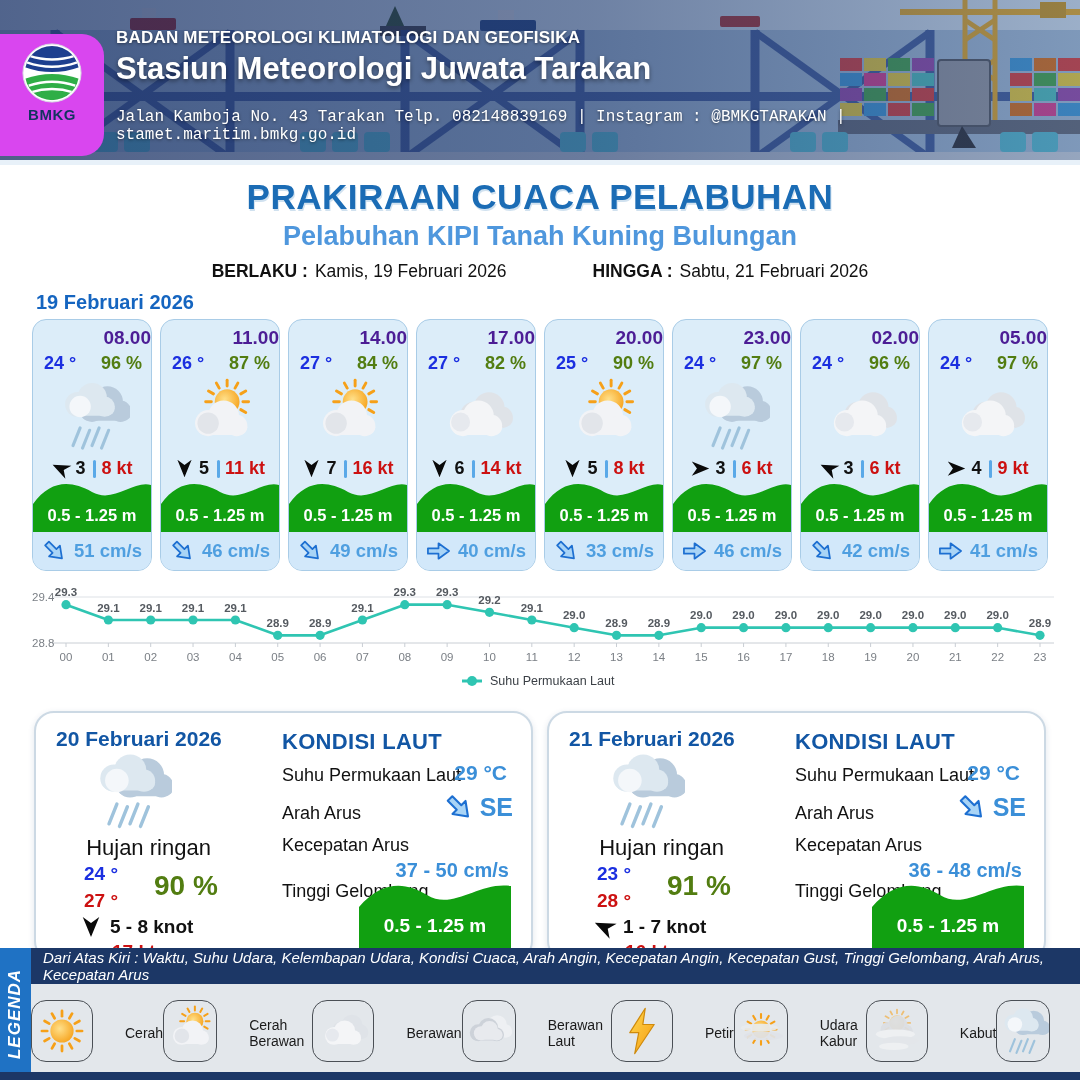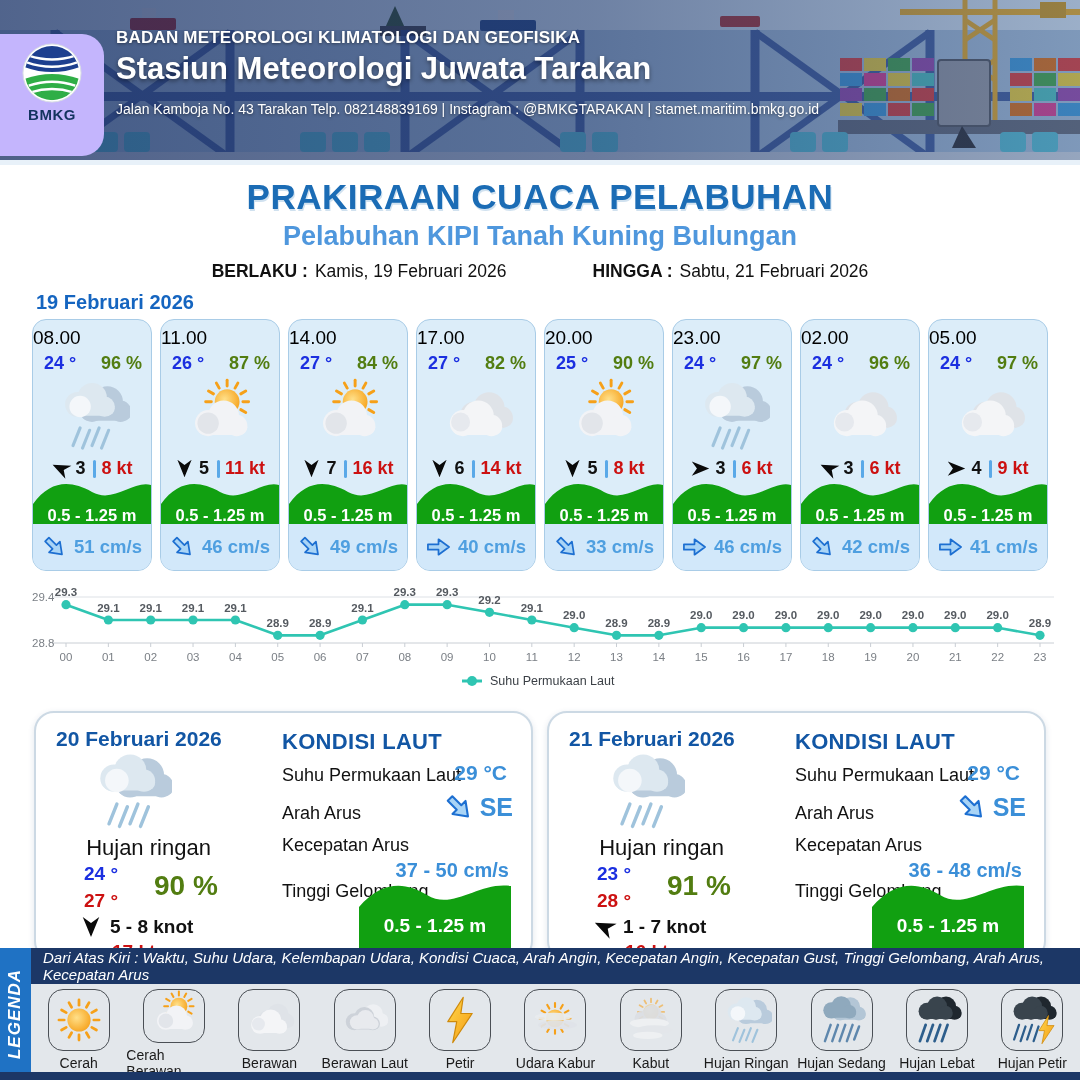--- a/index.html
+++ b/index.html
@@ -11,7 +11,7 @@
   .header-art { position:absolute; inset:0; }
   .header-overlay { position:absolute; inset:0;
     background:linear-gradient(90deg, rgba(21,40,92,.68) 0%, rgba(21,40,92,.52) 55%, rgba(21,40,92,.28) 100%); }
-  .logo-box { position:absolute; left:0; top:34px; width:104px; height:122px; background:#c4b5fd;
+  .logo-box { position:absolute; left:0; top:34px; width:104px; height:122px; background:#d946ef;
     border-radius:0 22px 22px 0; display:flex; flex-direction:column; align-items:center; justify-content:flex-start;
     padding-top:8px; z-index:3; }
   .logo-box .bmkg-label { font-size:15px; font-weight:bold; color:#13335f; margin-top:2px; letter-spacing:.5px; }

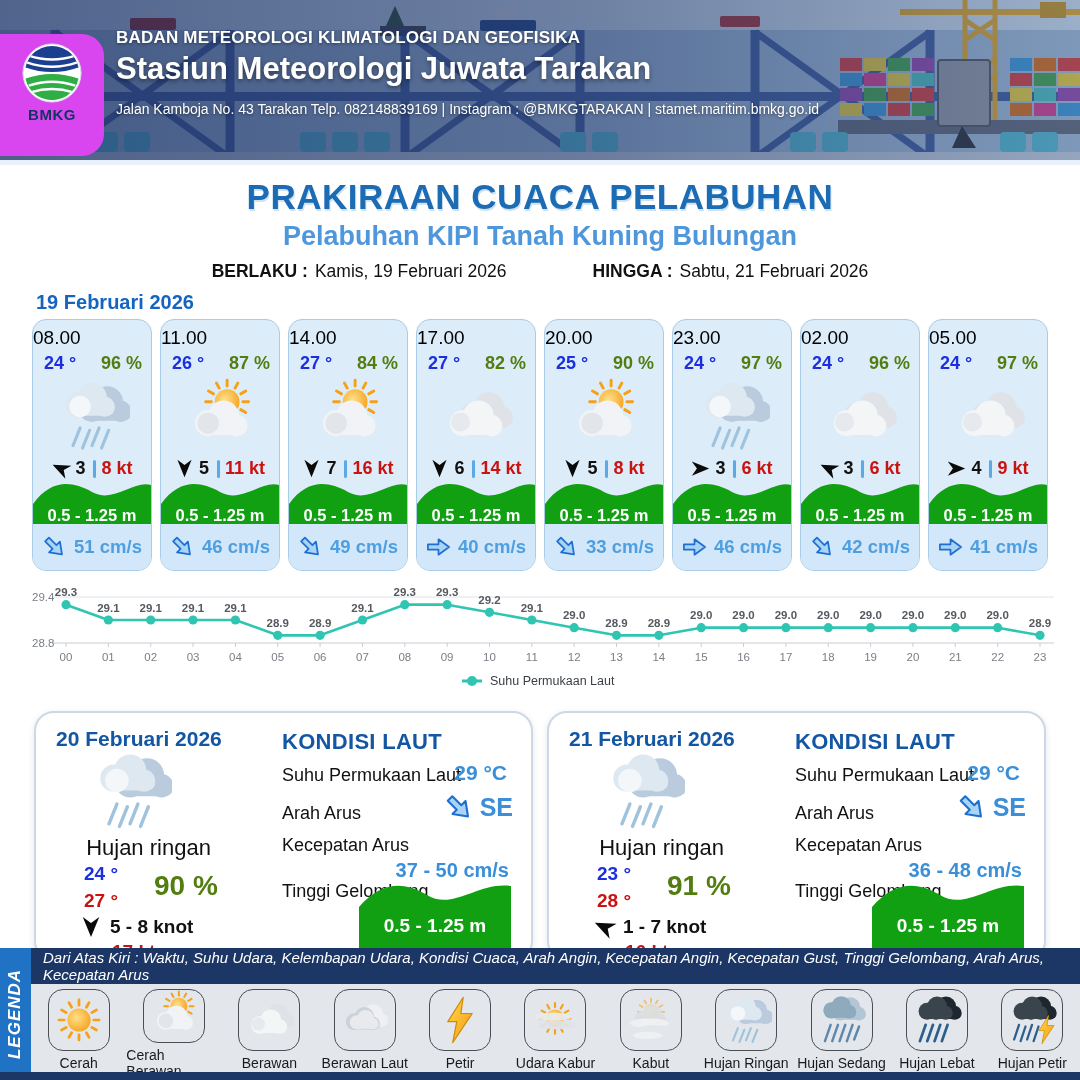--- a/index.html
+++ b/index.html
@@ -18,7 +18,7 @@
   .header-text { position:absolute; left:116px; top:28px; z-index:3; color:#fff; }
   .h-agency { font-size:17px; font-weight:bold; letter-spacing:.2px; text-shadow:0 1px 3px rgba(0,0,0,.45); }
   .h-station { font-size:31px; font-weight:bold; margin-top:3px; text-shadow:0 2px 4px rgba(0,0,0,.45); }
-  .h-address { font-size:14px; margin-top:14px; text-shadow:0 1px 3px rgba(0,0,0,.5); }
+  .h-address { font-size:16px; margin-top:21px; text-shadow:0 1px 3px rgba(0,0,0,.5);font-family:Liberation Mono, monospace; }
   .header-sep { height:5px; background:#e8f1f9; }
 
   

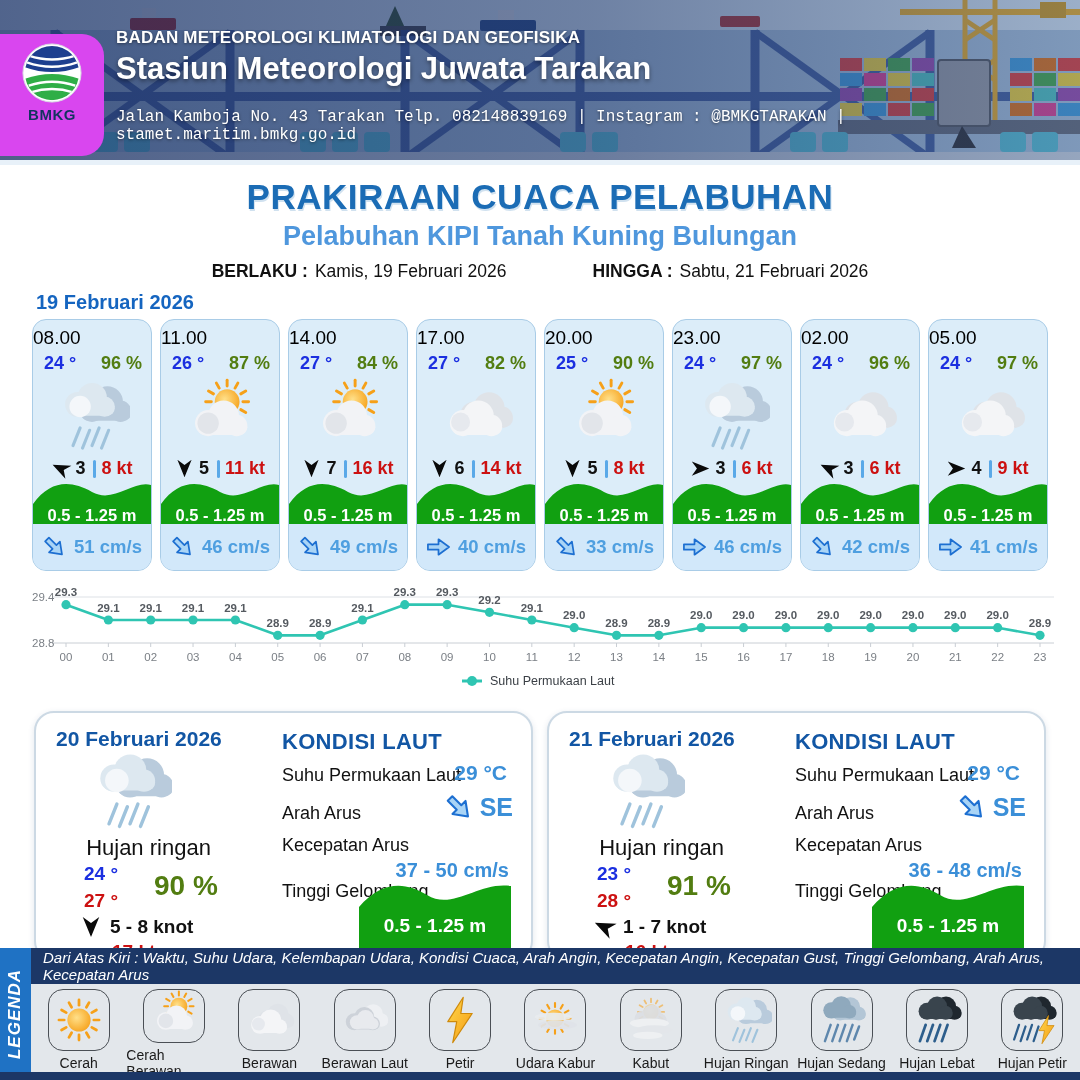--- a/index.html
+++ b/index.html
@@ -35,7 +35,7 @@
   .cards-row { display:flex; gap:8px; margin:0 32px; }
   .fcard { position:relative; width:120px; height:252px; background:#dcedf9; border:1.5px solid #a9cce7;
     border-radius:14px; overflow:hidden; }
-  .fc-time { position:absolute; top:7px; width:100%; text-align:left; font-size:19px; font-weight:normal; color:#000000; }
+  .fc-time { position:absolute; top:7px; width:100%; text-align:right; font-size:19px; font-weight:bold; color:#4c1d95; }
   .fc-th { position:absolute; top:33px; left:11px; right:9px; display:flex; justify-content:space-between; }
   .fc-temp { font-size:18px; font-weight:bold; color:#1b2fe0; }
   .fc-hum  { font-size:18px; font-weight:bold; color:#527d11; }

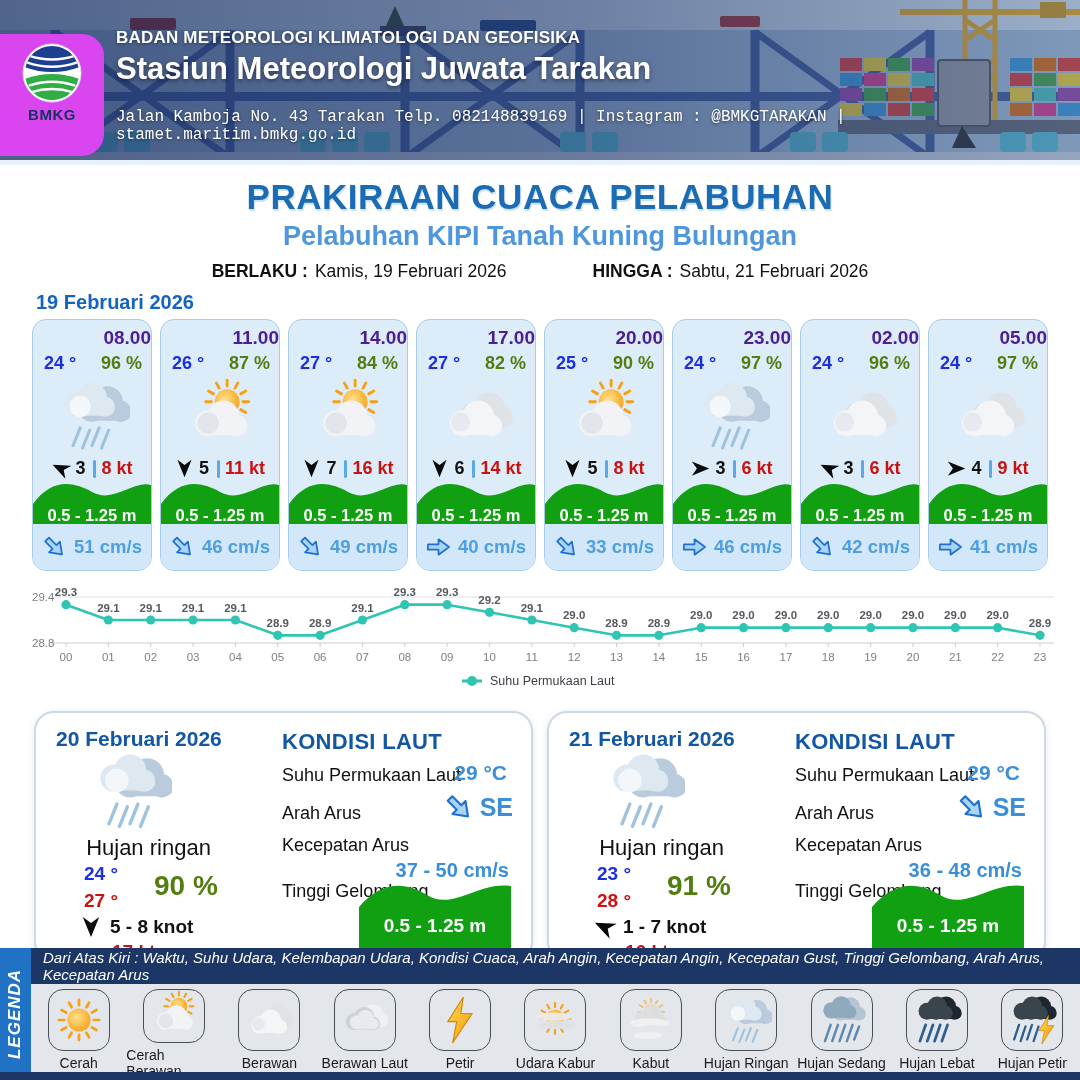--- a/index.html
+++ b/index.html
@@ -50,7 +50,7 @@
   .fc-wave svg { position:absolute; inset:0; width:100%; height:100%; }
   .fc-wave .wave-text { position:absolute; bottom:7px; width:100%; text-align:center;
     font-size:16.5px; font-weight:bold; color:#fff; }
-  .fc-current { position:absolute; bottom:0; left:0; width:100%; height:46px; background:#d2e8fa;
+  .fc-current { position:absolute; bottom:0; left:0; width:100%; height:38px; background:#d2e8fa;
     display:flex; align-items:center; justify-content:center; gap:7px; }
   .cur-arrow { width:25px; height:22px; display:block; transform-origin:center; }
   .fc-current .cur-text { font-size:18.5px; font-weight:bold; color:#4f9fe0; }

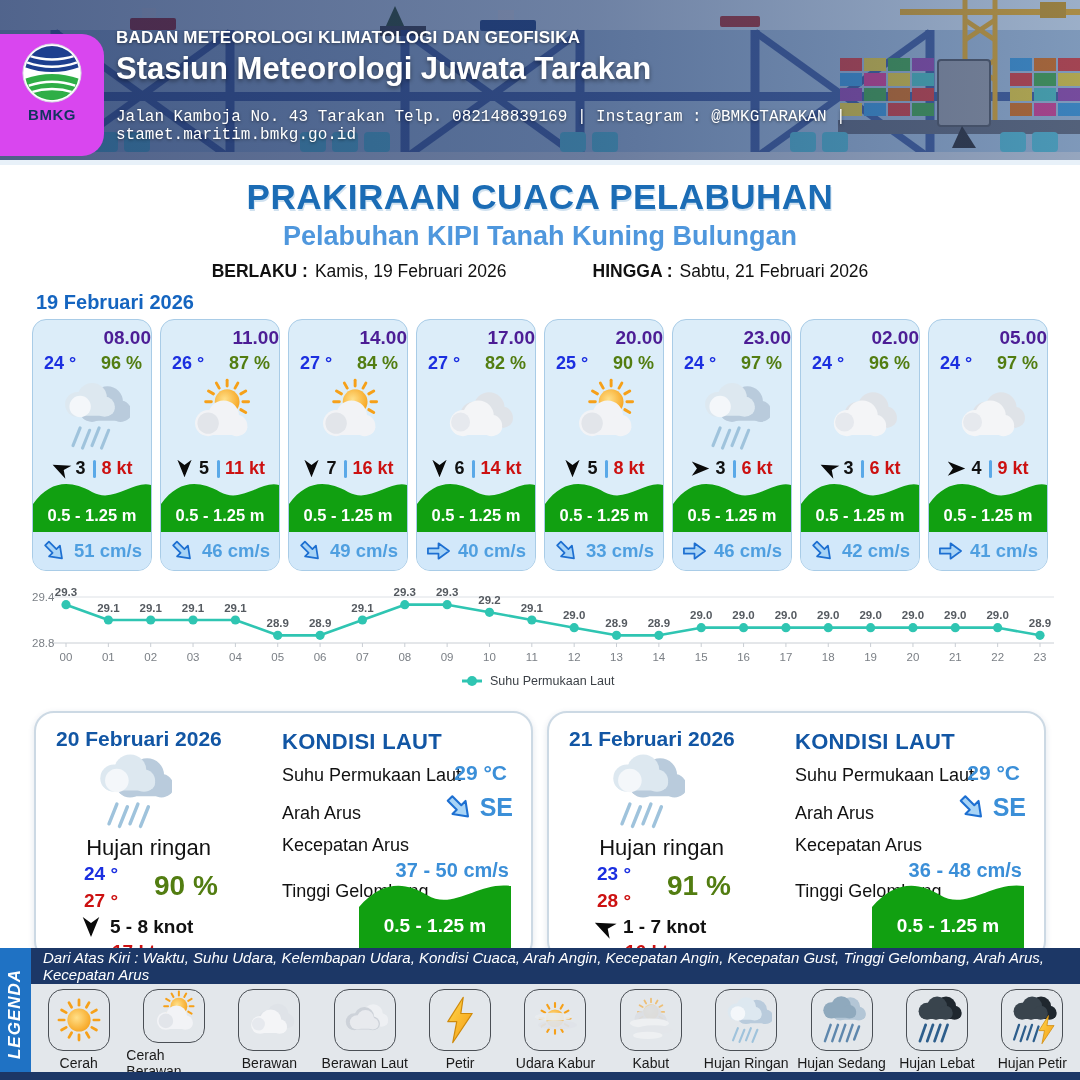--- a/index.html
+++ b/index.html
@@ -97,7 +97,7 @@
     display:flex; align-items:center; padding-left:12px; }
   .legend-desc span { color:#fff; font-size:15px; font-style:italic; }
   .legend-items { position:absolute; left:31px; right:0; top:36px; bottom:8px; display:flex; }
-  .legend-item { flex:1; display:flex; flex-direction:column; align-items:center; padding-top:5px; }
+  .legend-item { flex:1; display:flex; flex-direction:row; align-items:center; padding-top:5px;gap:32px; }
   .legend-icon-box { width:62px; height:62px; border:1.7px solid #4a4f55; border-radius:15px;
     display:flex; align-items:center; justify-content:center; }
   .legend-icon-box svg { width:52px; height:52px; }

